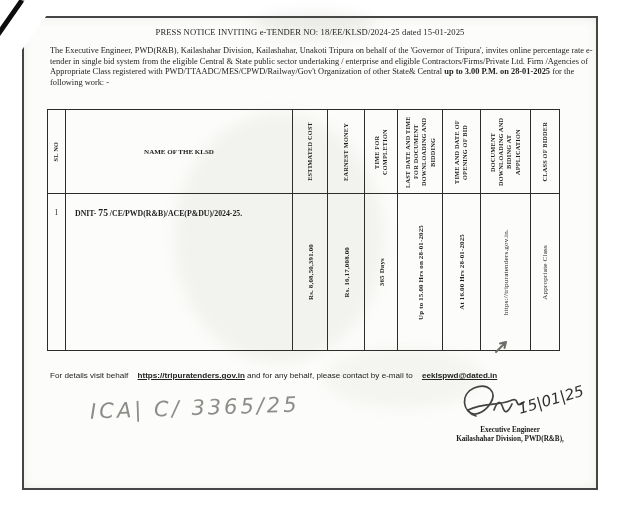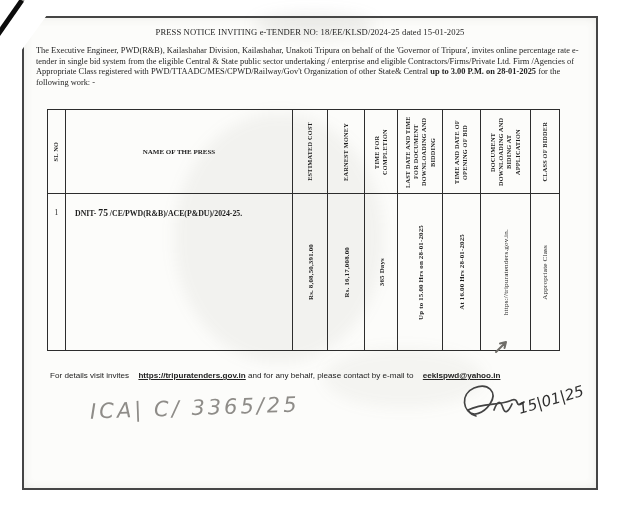--- a/index.html
+++ b/index.html
@@ -26,7 +26,7 @@
   
   .title{position:absolute;left:0;top:9px;width:100%;text-align:center;
     font-size:8.6px;font-weight:normal;letter-spacing:.1px;}
-  .intro{position:absolute;left:12px;top:28px;width:546px;font-size:8.4px;line-height:10.7px;text-align:left;}
+  .intro{position:absolute;left:26px;top:28px;width:546px;font-size:8.4px;line-height:10.7px;text-align:left;}
   .b{font-weight:bold;}
   
   .tbl{position:absolute;left:23px;top:91px;width:513px;border:1.5px solid #2d2d2d;box-sizing:border-box;background:transparent;}

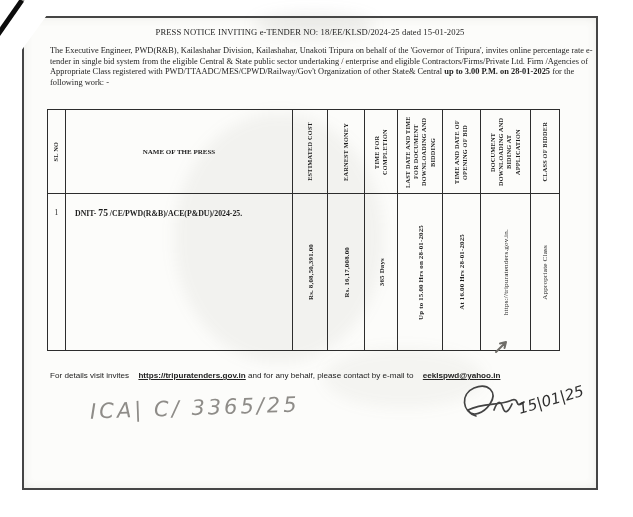--- a/index.html
+++ b/index.html
@@ -82,7 +82,7 @@
           <span class="v">SL NO</span>
         </div>
       <div class="cell c1">
-          <span class="hname">NAME OF THE PRESS</span>
+          <span class="hname">NAME OF THE KLSD</span>
         </div>
       <div class="cell c2">
           <span class="v">ESTIMATED COST</span>

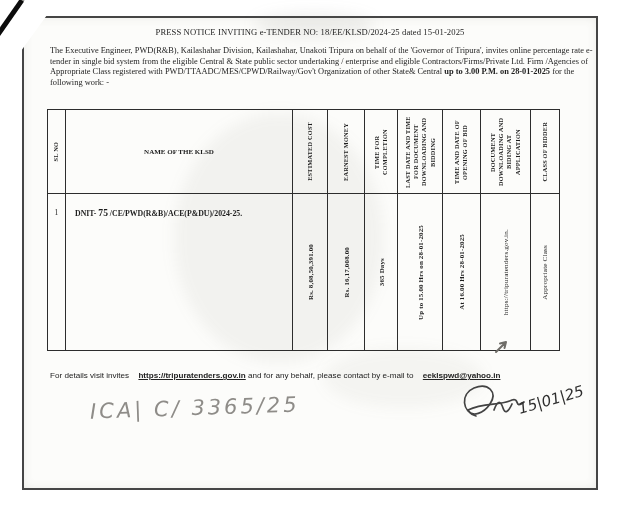--- a/index.html
+++ b/index.html
@@ -141,7 +141,7 @@
     <path d="M2,14 L12,4 M12,4 L6,5.5 M12,4 L10.5,10" stroke="#6f6d68" stroke-width="2" fill="none" stroke-linecap="round"></path>
   </svg>
 
-  <div class="details"><span>For details visit invites </span><span class="lnk">https://tripuratenders.gov.in</span><span> </span><span> and for any behalf, please contact by e-mail to </span><span class="lnk">eeklspwd@yahoo.in</span></div>
+  <div class="details"><span>For details visit behalf </span><span class="lnk">https://tripuratenders.gov.in</span><span> </span><span> and for any behalf, please contact by e-mail to </span><span class="lnk">eeklspwd@yahoo.in</span></div>
 
   <div class="handref">ICA| C/ 3365/25</div>
 

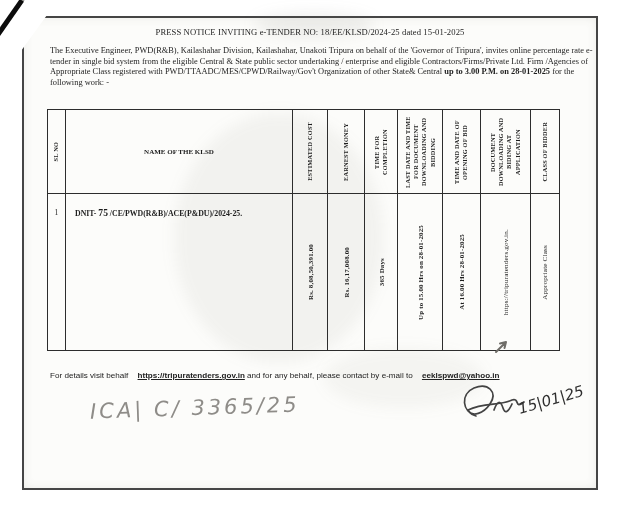--- a/index.html
+++ b/index.html
@@ -141,7 +141,7 @@
     <path d="M2,14 L12,4 M12,4 L6,5.5 M12,4 L10.5,10" stroke="#6f6d68" stroke-width="2" fill="none" stroke-linecap="round"></path>
   </svg>
 
-  <div class="details"><span>For details visit behalf </span><span class="lnk">https://tripuratenders.gov.in</span><span> </span><span> and for any behalf, please contact by e-mail to </span><span class="lnk">eeklspwd@yahoo.in</span></div>
+  <div class="details"><span>For details visit behalf </span><span class="lnk">https://tripuratenders.gov.in</span><span> </span><span> and for any behalf, please contact by e-mail to </span><span class="lnk">eeklspwd@dated.in</span></div>
 
   <div class="handref">ICA| C/ 3365/25</div>
 

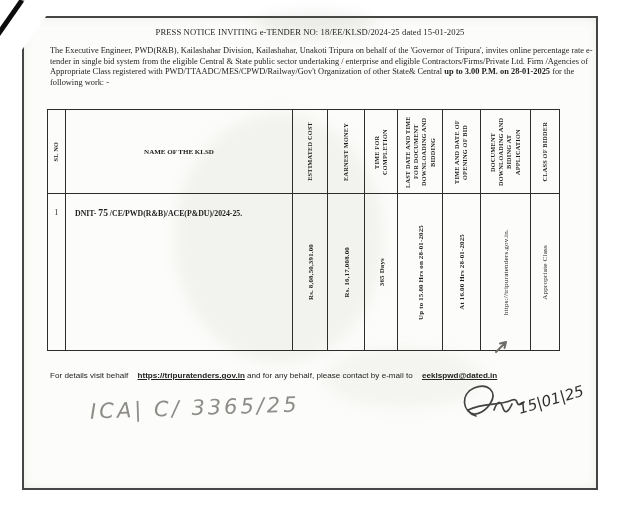--- a/index.html
+++ b/index.html
@@ -155,6 +155,7 @@
   </svg>
 
   <div class="sigblock">
+    <div>Executive Engineer</div>
   </div>
 
 </div>

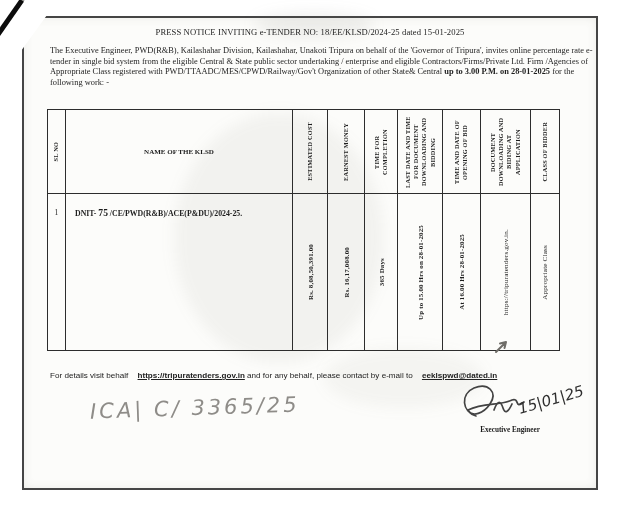--- a/index.html
+++ b/index.html
@@ -156,6 +156,7 @@
 
   <div class="sigblock">
     <div>Executive Engineer</div>
+    <div>Kailashahar Division, PWD(R&amp;B),</div>
   </div>
 
 </div>

